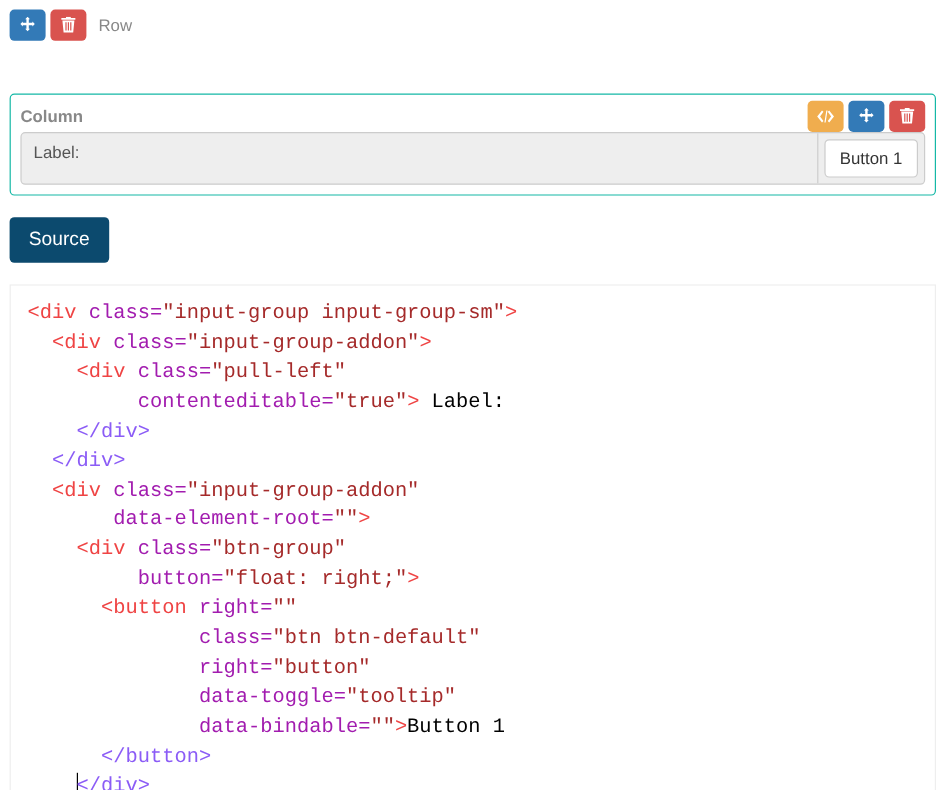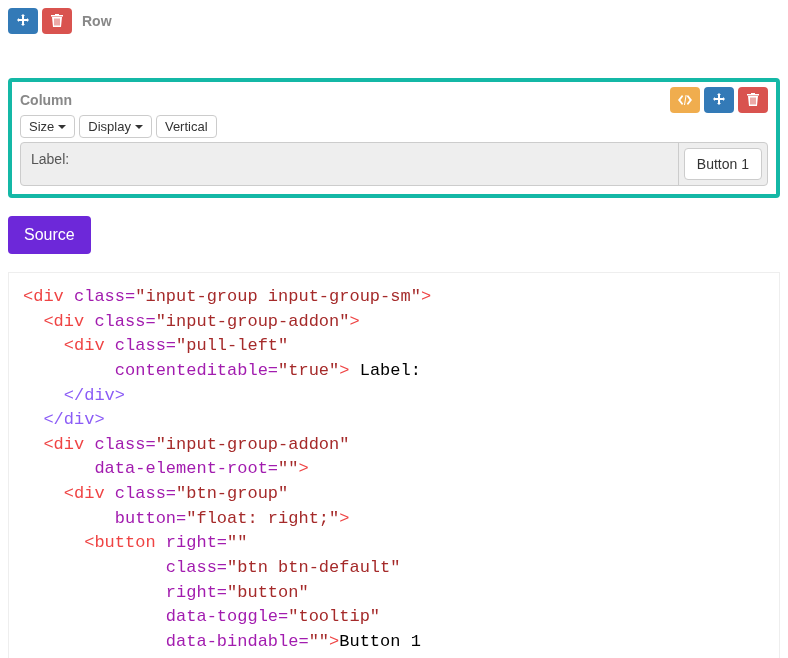--- a/index.html
+++ b/index.html
@@ -10,7 +10,7 @@
 .btn-blue { background: #337ab7; }
 .btn-red { background: #d9534f; }
 .btn-orange { background: #f0ad4e; }
-.row-label { color: #888; font-weight: 700; margin-left: 6px; }
+.row-label { color: #888; font-weight: 400; margin-left: 6px; }
 
 .panel { border: 4px solid #14b8a6; border-radius: 4px; padding: 5px 8px 8px 8px; background: #fff; margin-top: 44px; }
 .column-header { display: flex; align-items: center; }

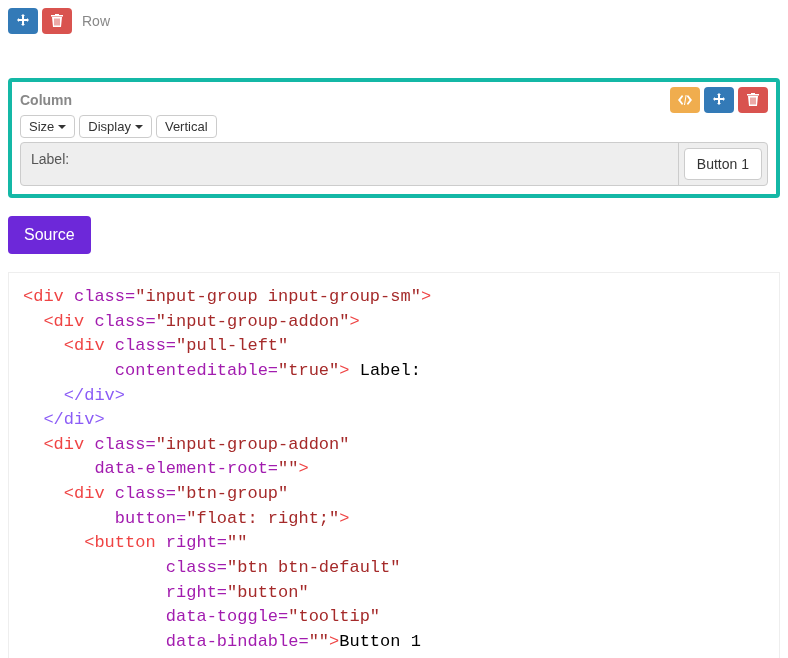--- a/index.html
+++ b/index.html
@@ -12,7 +12,7 @@
 .btn-orange { background: #f0ad4e; }
 .row-label { color: #888; font-weight: 400; margin-left: 6px; }
 
-.panel { border: 4px solid #14b8a6; border-radius: 4px; padding: 5px 8px 8px 8px; background: #fff; margin-top: 44px; }
+.panel { border: 1px solid #14b8a6; border-radius: 4px; padding: 5px 8px 8px 8px; background: #fff; margin-top: 44px; }
 .column-header { display: flex; align-items: center; }
 .column-label { color: #888; font-weight: 600; }
 .column-actions { margin-left: auto; display: flex; gap: 4px; }

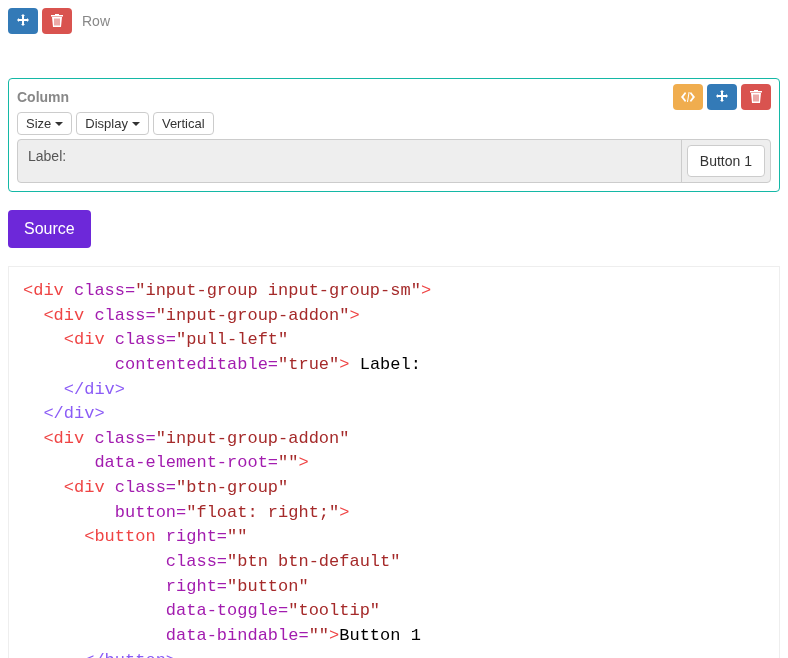--- a/index.html
+++ b/index.html
@@ -81,19 +81,6 @@
     </div>
   </div>
 
-  <div class="toolbar">
-    <button class="btn-default">
-        <span>Size</span>
-        <span class="caret"></span>
-      </button>
-    <button class="btn-default">
-        <span>Display</span>
-        <span class="caret"></span>
-      </button>
-    <button class="btn-default">
-        <span>Vertical</span>
-      </button>
-  </div>
 
   <div class="addon-row">
     <div class="addon-left">Label:</div>

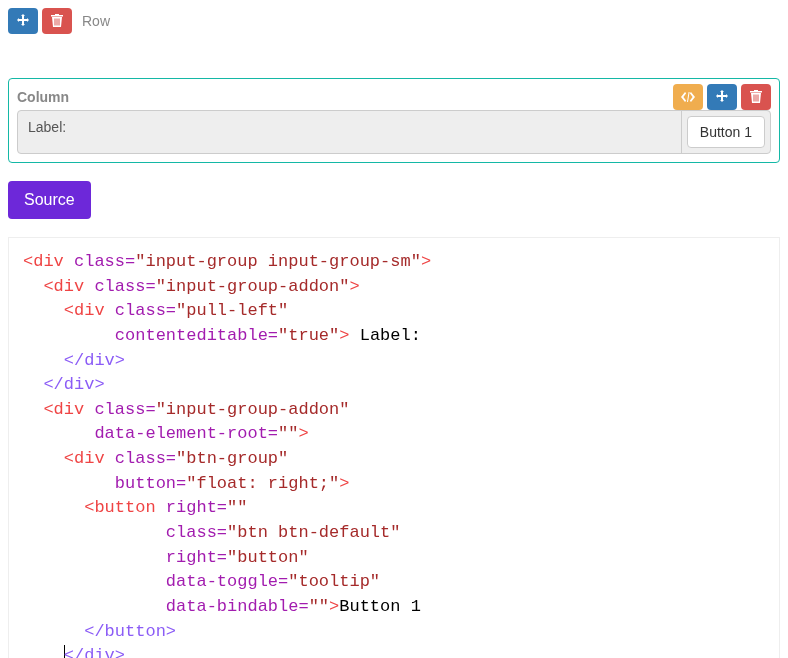--- a/index.html
+++ b/index.html
@@ -26,7 +26,7 @@
 .addon-right { padding: 5px; border-left: 1px solid #ccc; }
 .btn-button1 { background: #fff; border: 1px solid #ccc; border-radius: 4px; padding: 7px 12px; font-size: 14px; color: #333; cursor: pointer; }
 
-.source-btn { margin-top: 18px; background: #6d28d9; color: #fff; border: none; border-radius: 4px; padding: 10px 16px; font-size: 16px; cursor: pointer; }
+.source-btn { margin-top: 18px; background: #0c4a6e; color: #fff; border: none; border-radius: 4px; padding: 10px 16px; font-size: 16px; cursor: pointer; }
 
 .code-panel { margin-top: 18px; background: #fff; border: 1px solid #eee; padding: 12px 14px; font-family: Menlo, Consolas, "Courier New", monospace; font-size: 17px; line-height: 1.45; white-space: pre; }
 .p { color: #ef4444; } 

